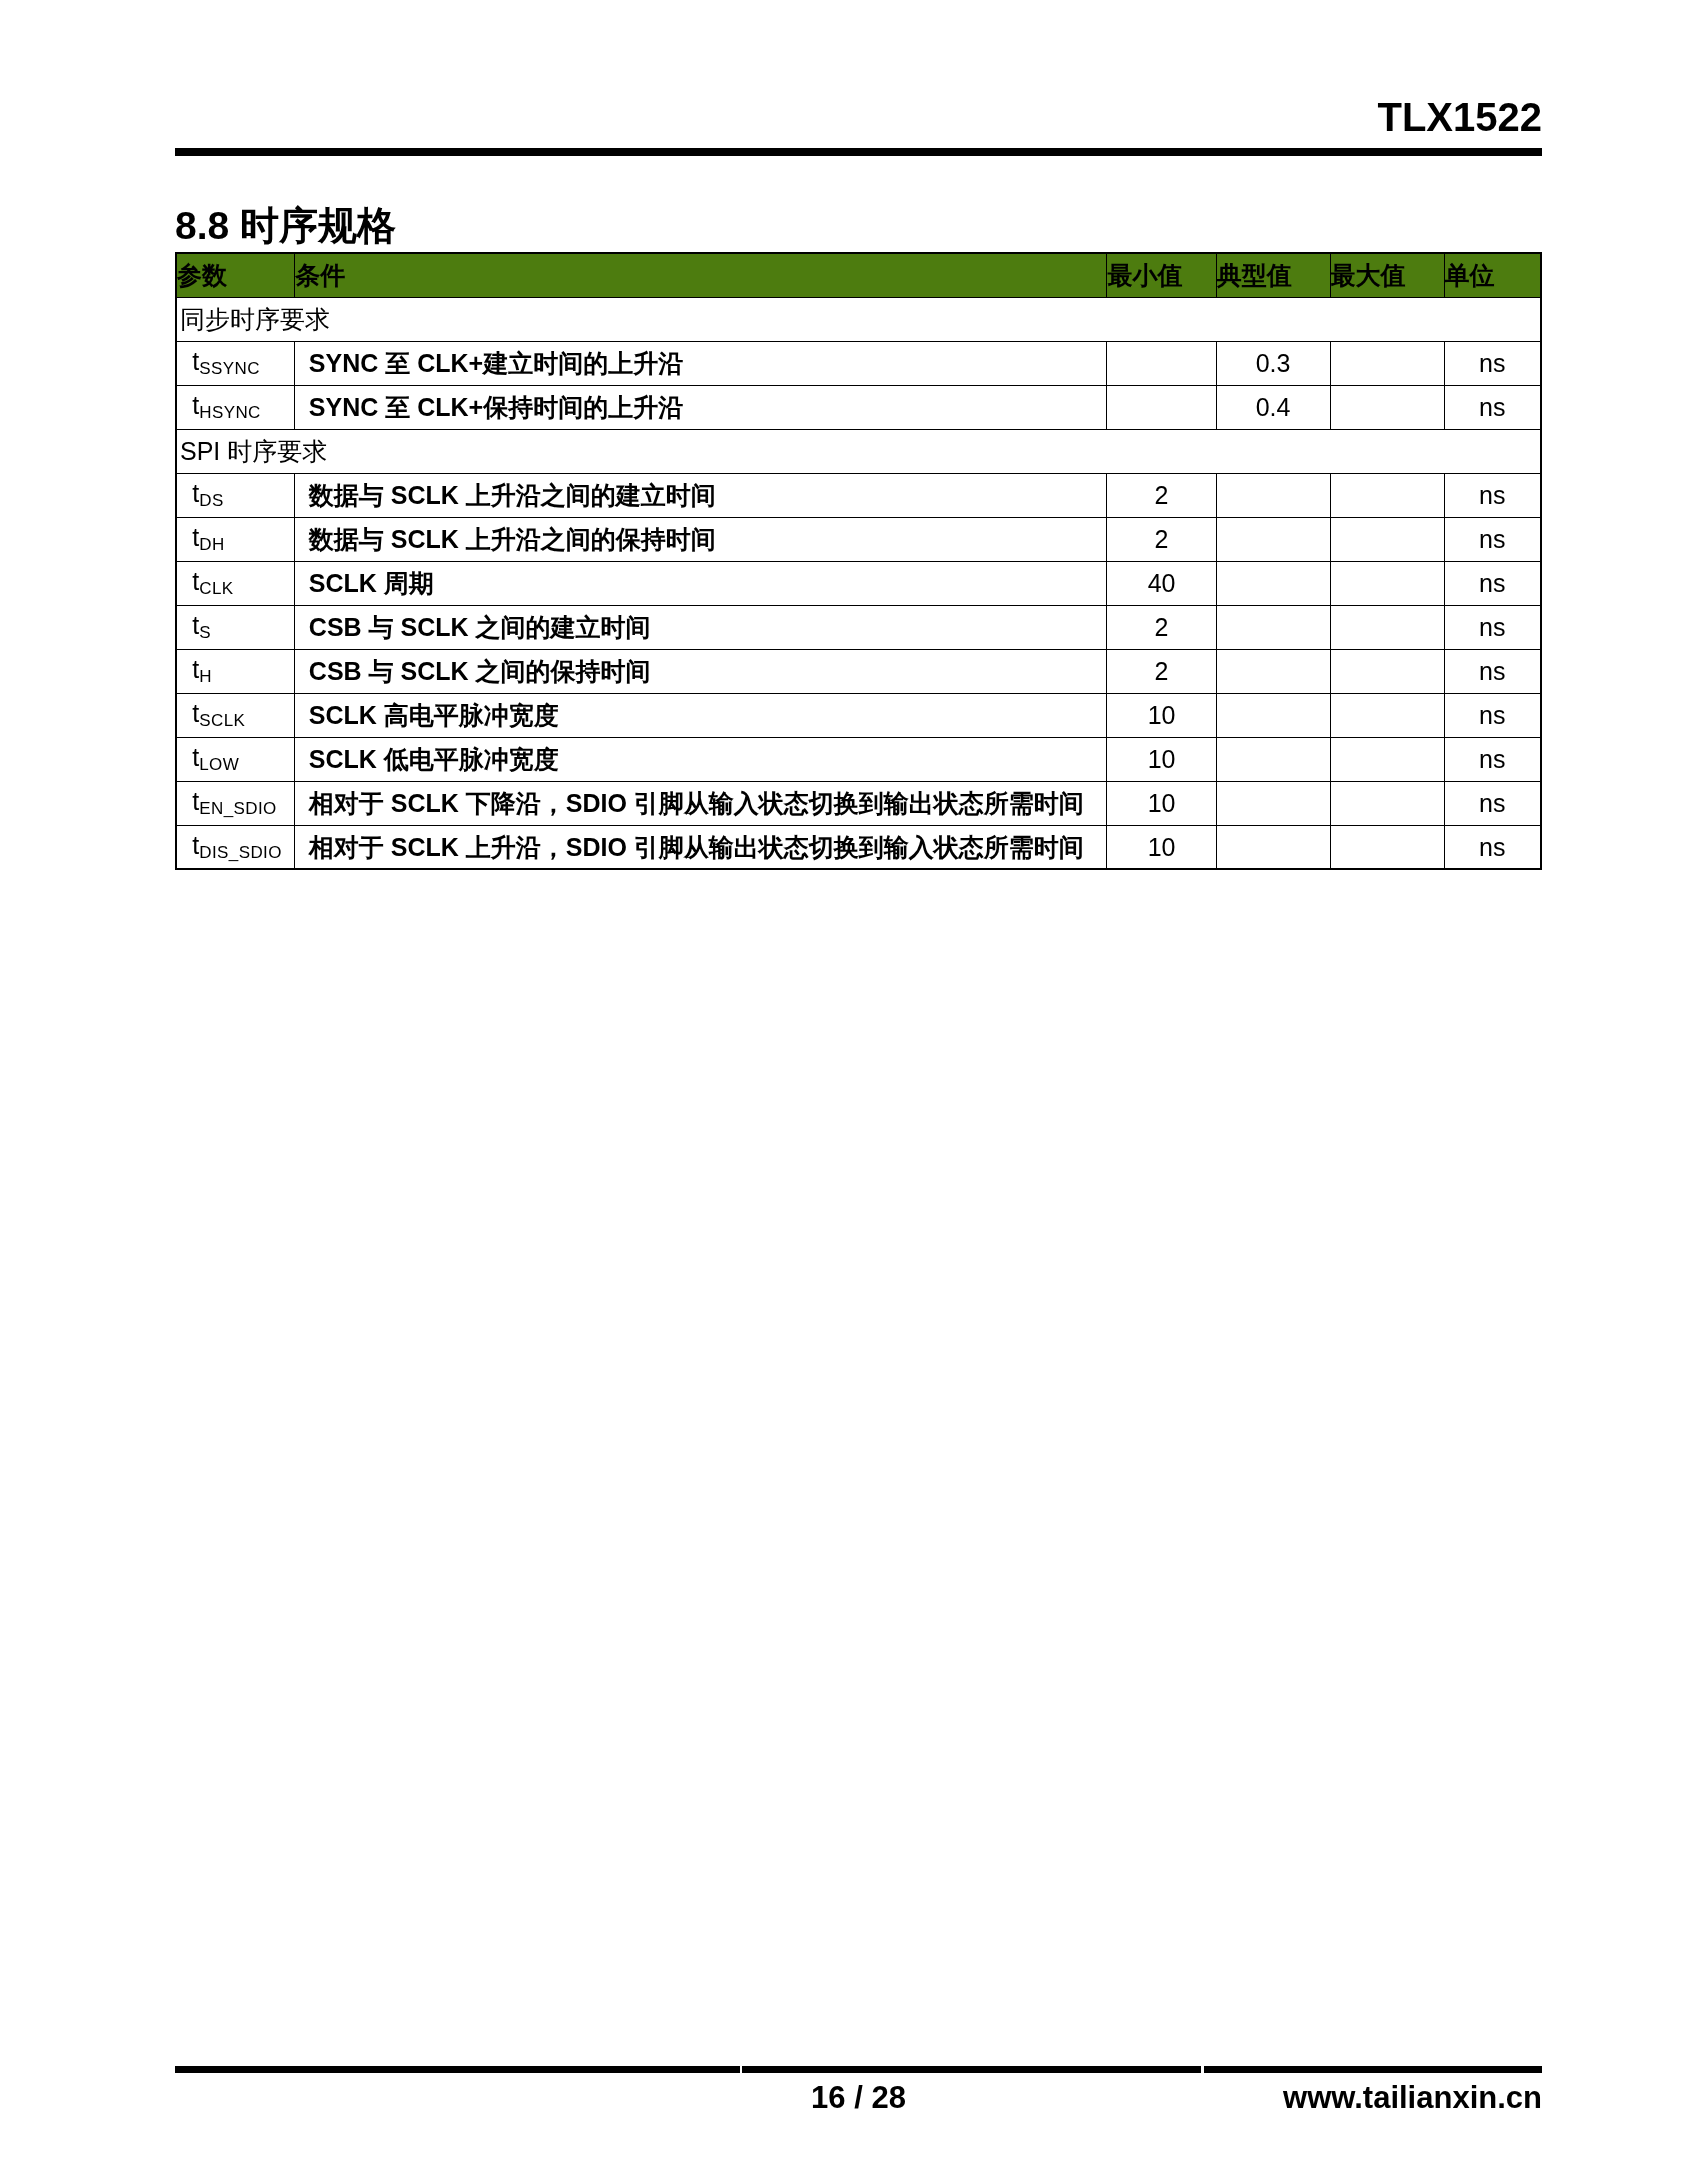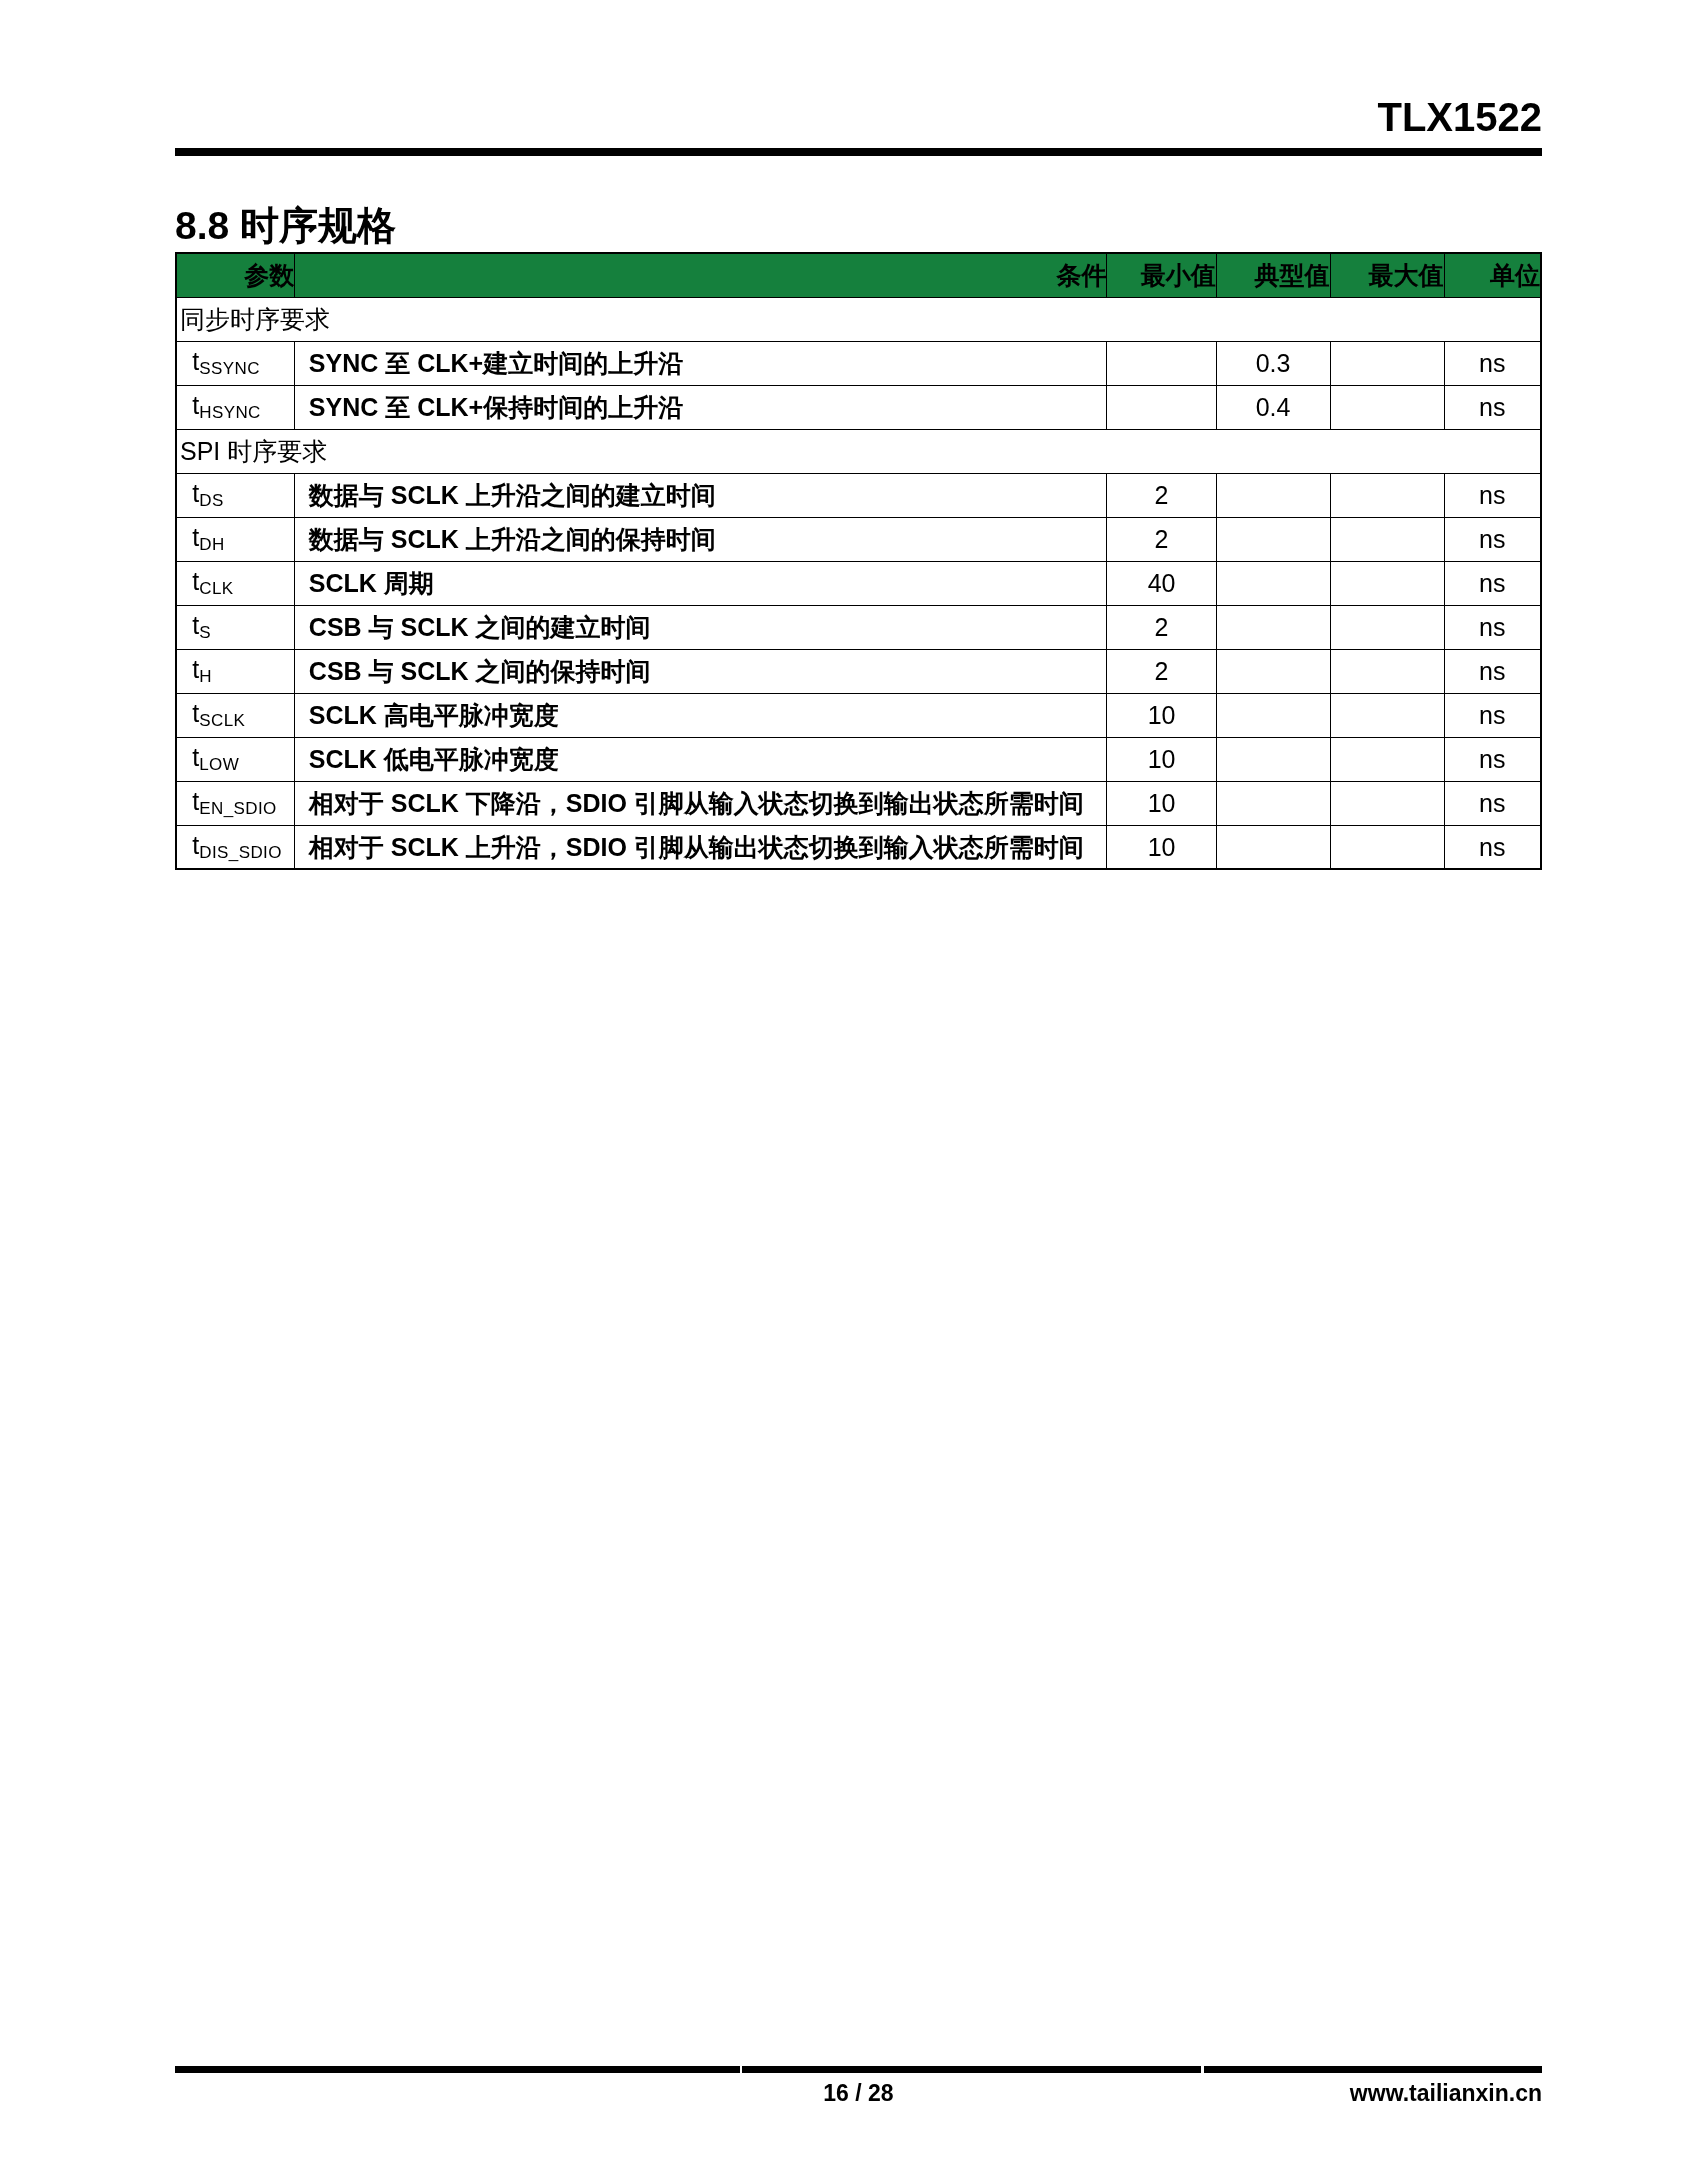--- a/index.html
+++ b/index.html
@@ -50,9 +50,9 @@
     white-space: nowrap;
   }
   table.spec thead th {
-    background: #15803d;
-    font-weight: bold;
-    text-align: right;
+    background: #4d7c0f;
+    font-weight: bold;
+    text-align: left;
   }
   td.section-cell {
     text-align: left;

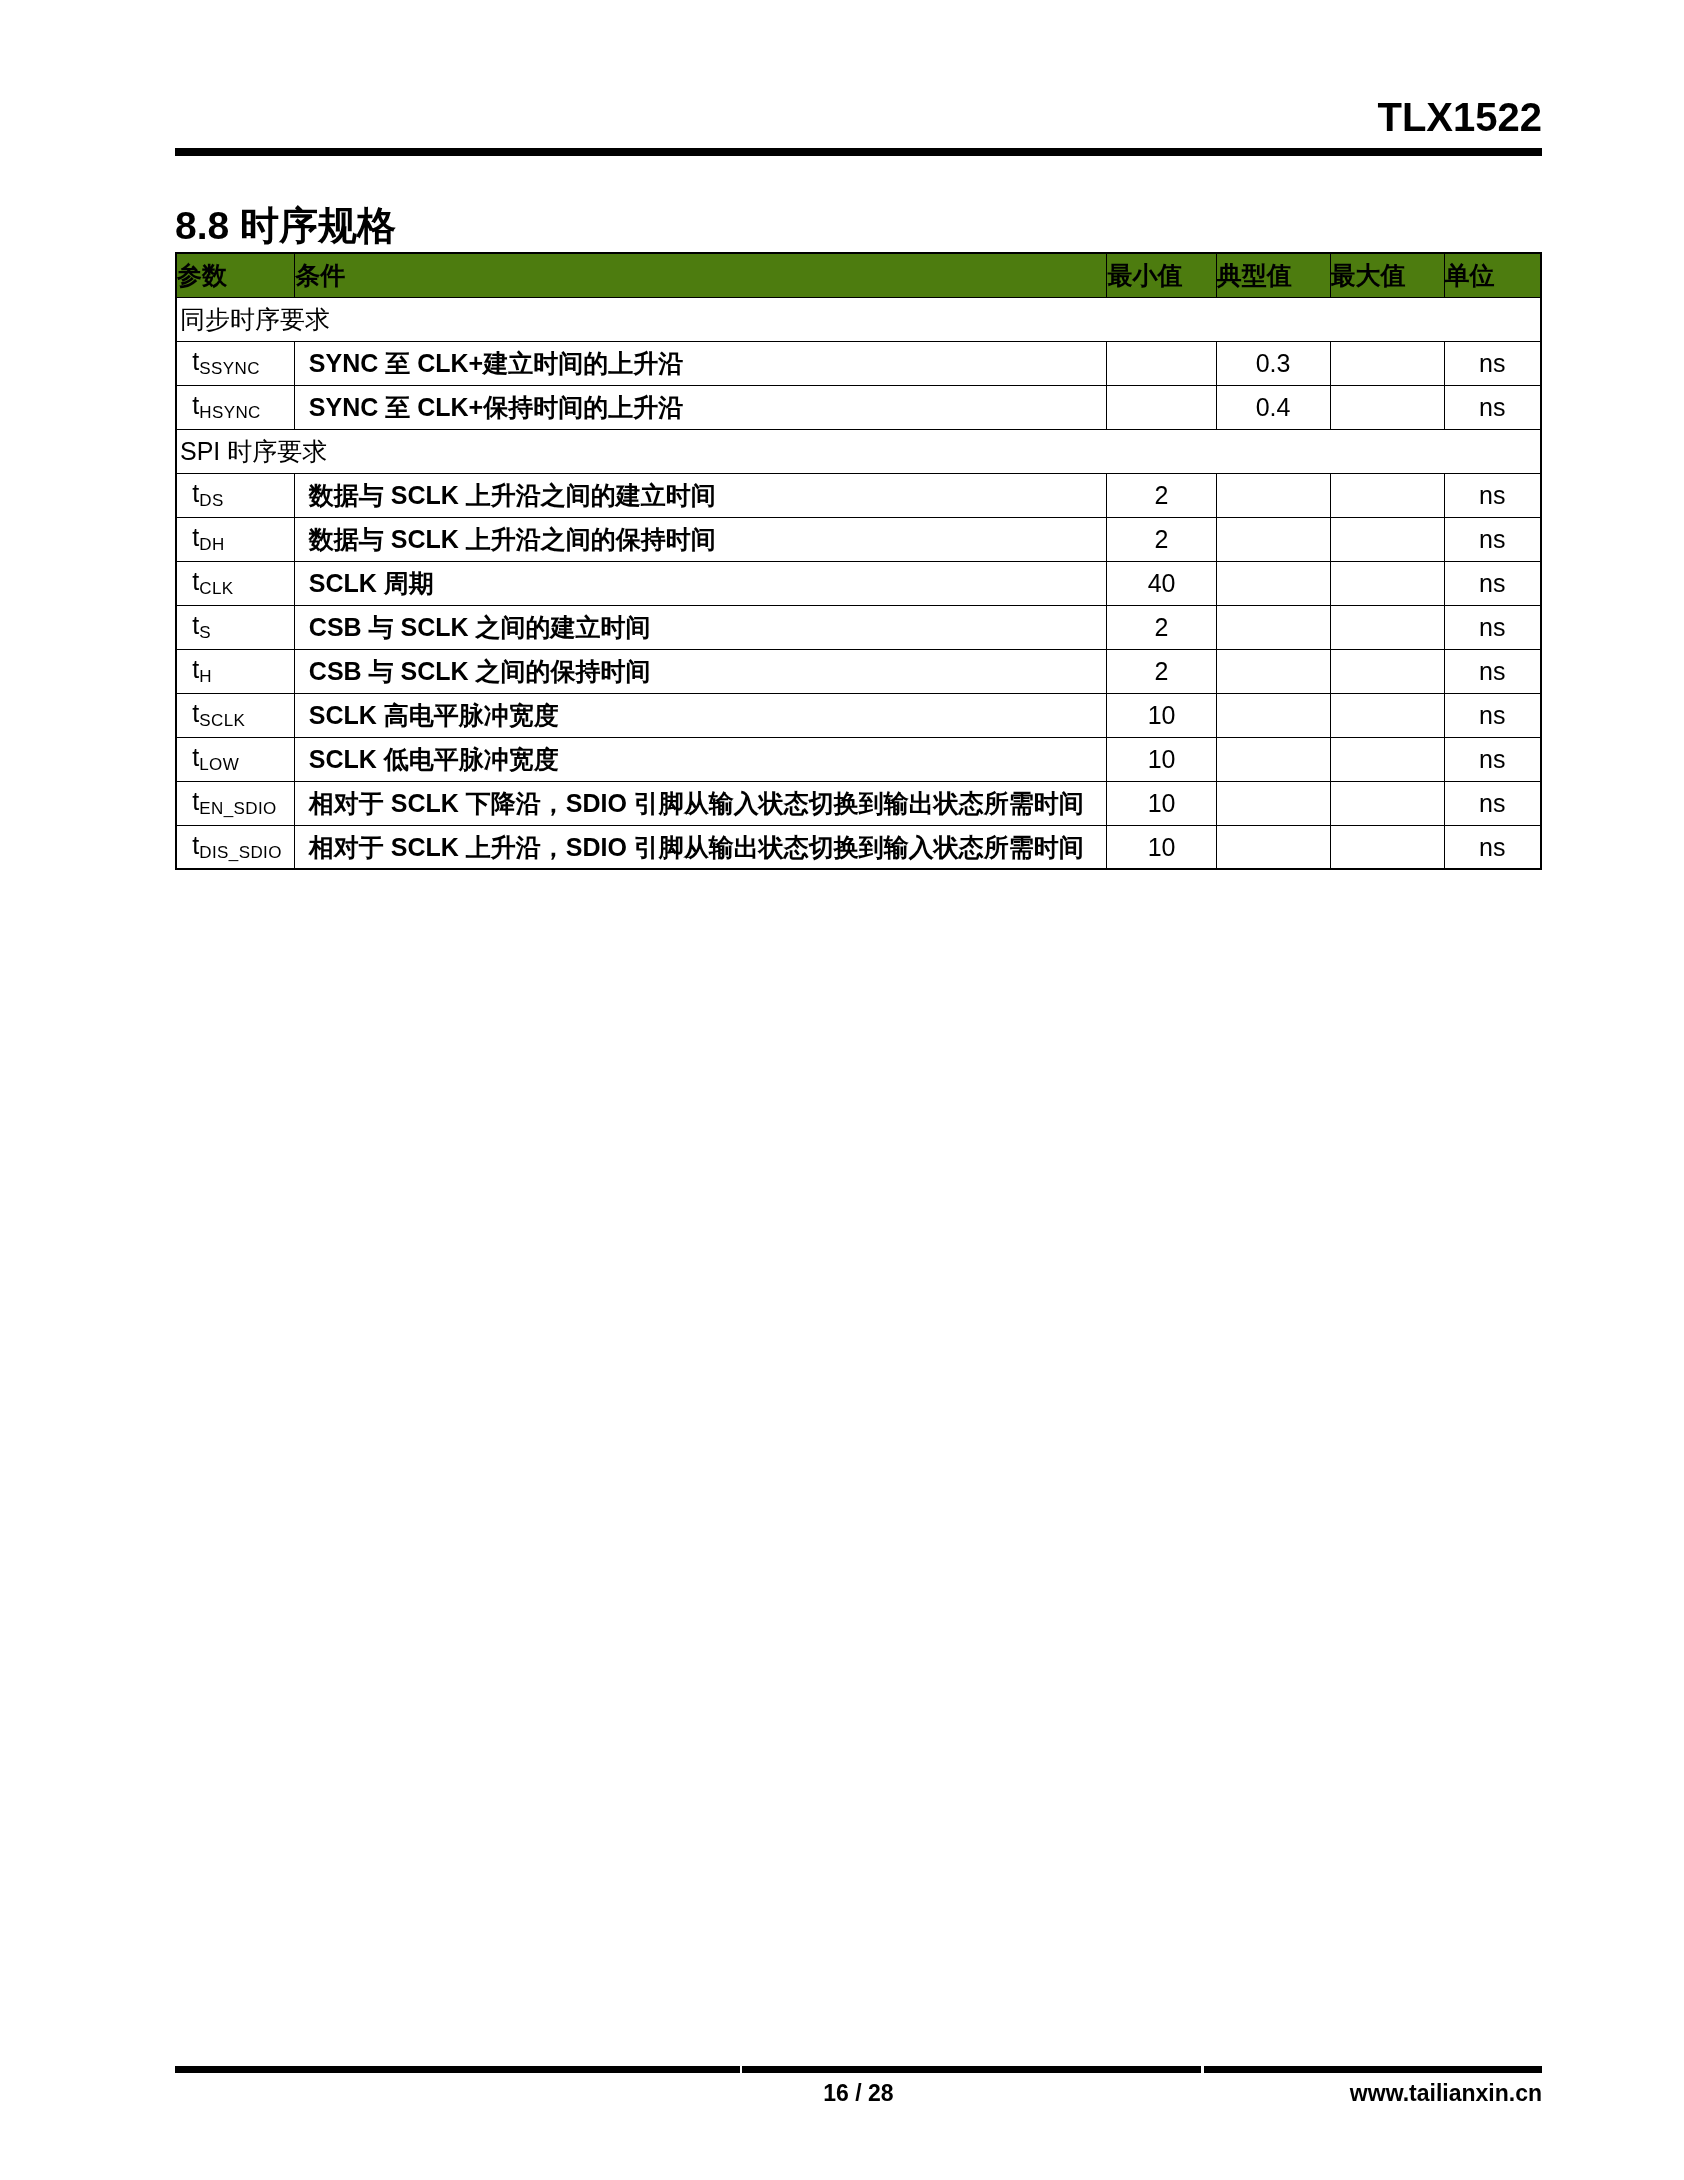--- a/index.html
+++ b/index.html
@@ -93,7 +93,7 @@
     position: relative;
     margin-top: 6.8px;
     height: 32px;
-    font-size: 23px;
+    font-size: 31px;
     font-weight: bold;
   }
   .page-number {

